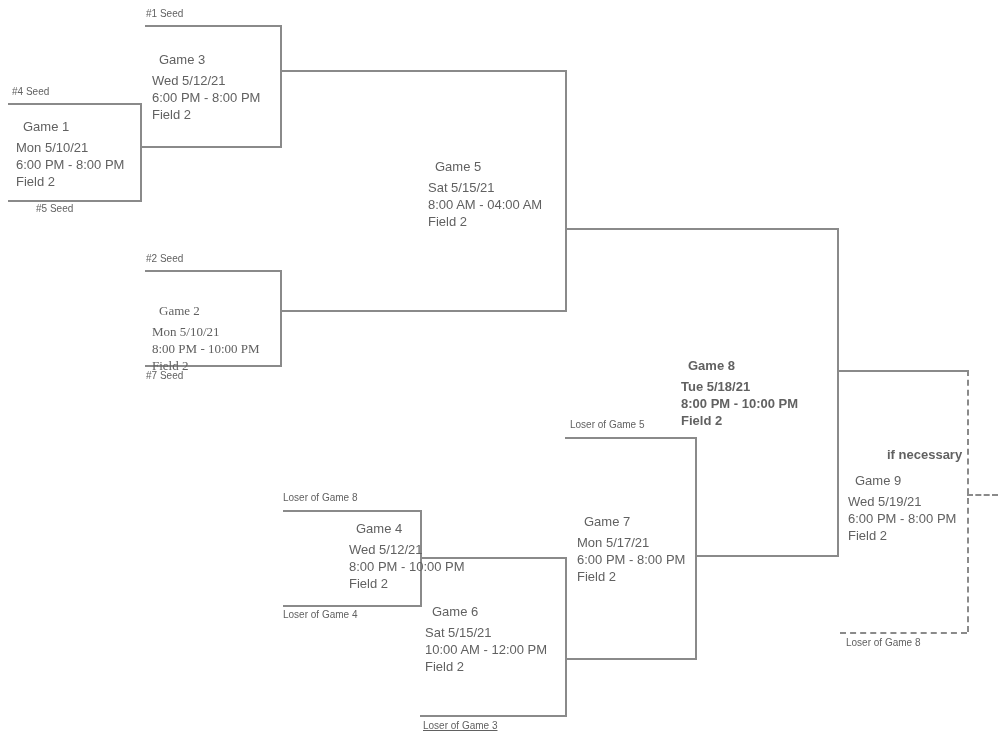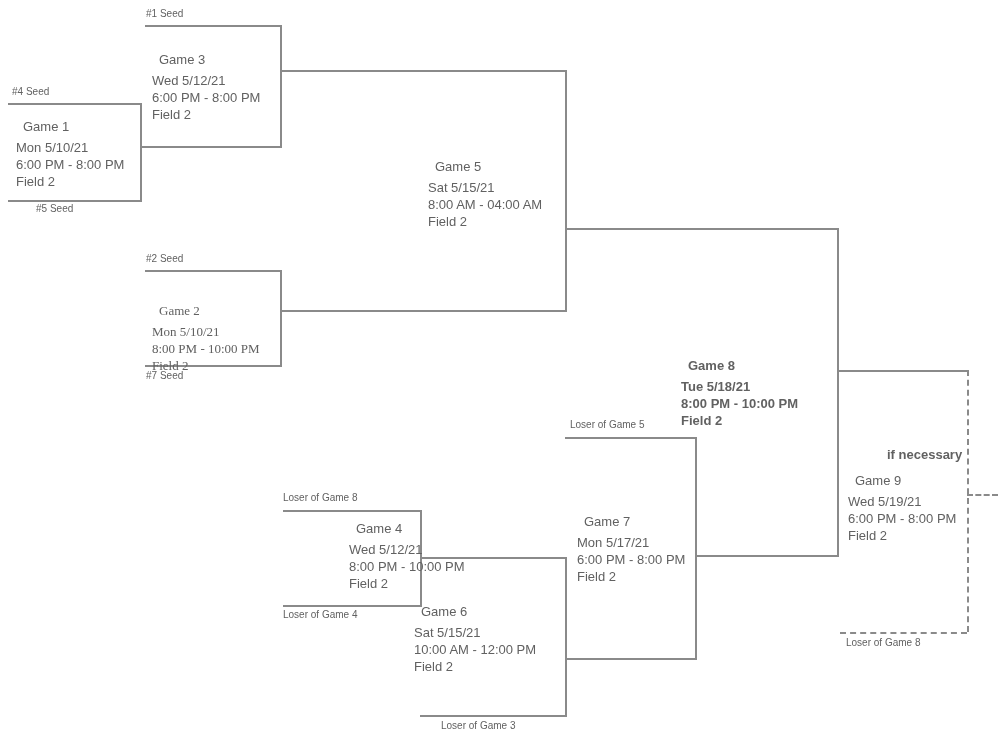--- a/index.html
+++ b/index.html
@@ -114,7 +114,7 @@
     <div class="game-field">Field 2</div>
   </div>
 
-  <div class="game" style="left:414px; top:603px;">
+  <div class="game" style="left:425px; top:603px;">
     <div class="game-title">Game 6</div>
     <div class="game-date">Sat 5/15/21</div>
     <div class="game-time">10:00 AM - 12:00 PM</div>

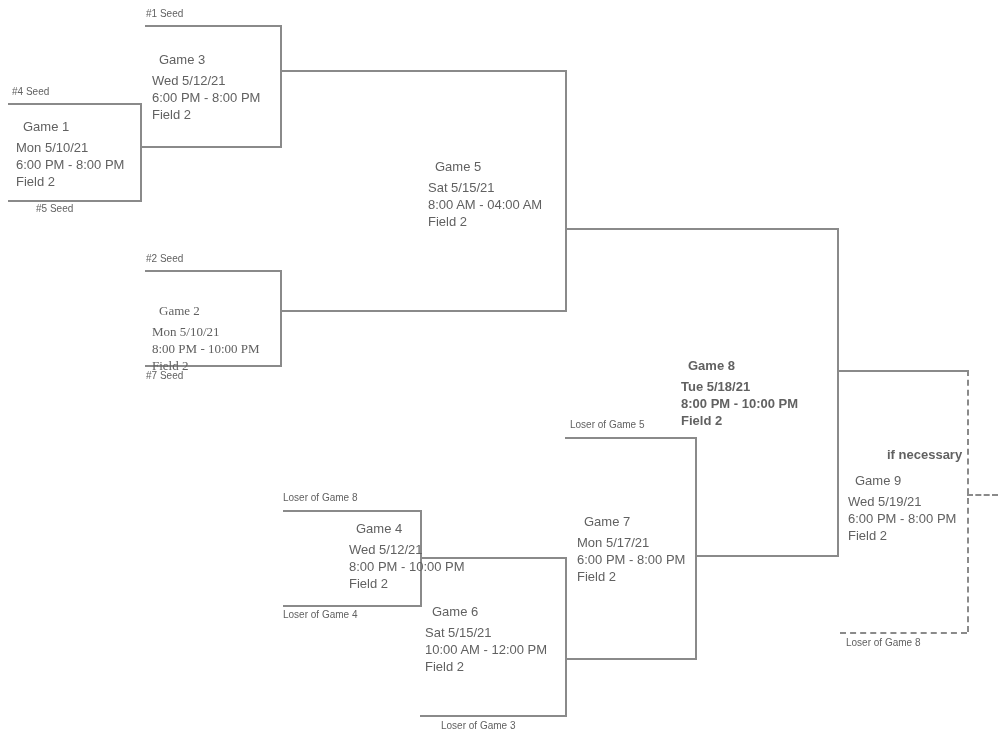--- a/index.html
+++ b/index.html
@@ -75,7 +75,7 @@
   <div class="lbl" style="left:146px; top:370px;">#7 Seed</div>
   <div class="lbl" style="left:283px; top:492px;">Loser of Game 8</div>
   <div class="lbl" style="left:283px; top:609px;">Loser of Game 4</div>
-  <div class="lbl" style="left:441px; top:720px;">Loser of Game 3</div>
+  <div class="lbl" style="left:423px; top:720px;text-decoration:underline;">Loser of Game 3</div>
   <div class="lbl" style="left:570px; top:419px;">Loser of Game 5</div>
   <div class="lbl" style="left:846px; top:637px;">Loser of Game 8</div>
 

